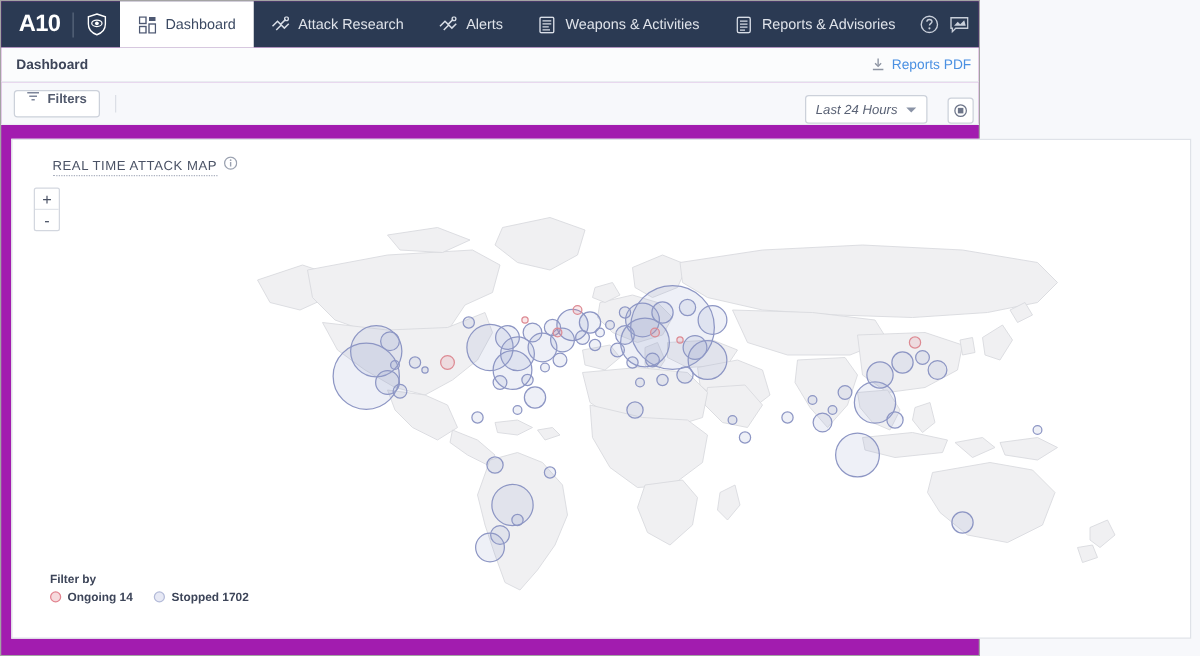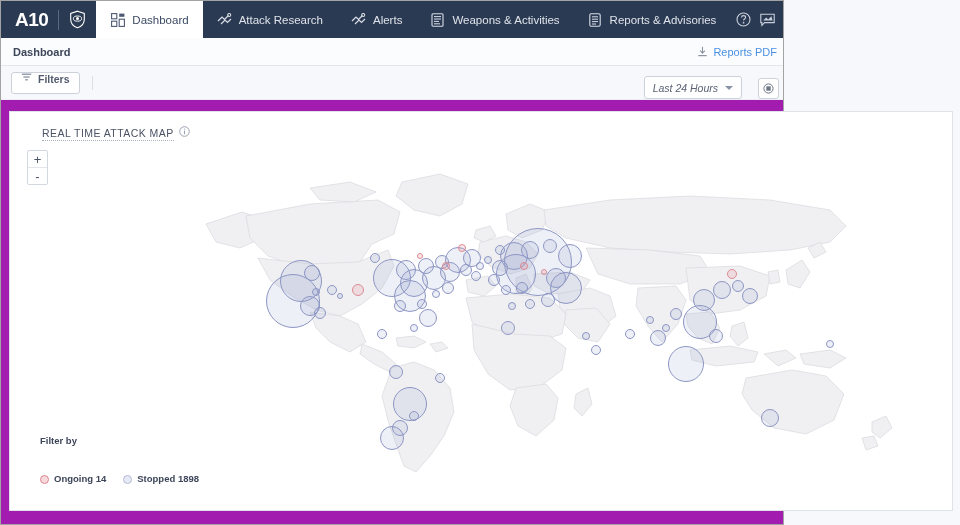--- a/index.html
+++ b/index.html
@@ -108,7 +108,7 @@
   .legend{position:absolute;left:30px;bottom:26px;}
   .legend-h{font-size:9.5px;font-weight:bold;color:#3d4559;margin-bottom:4px;}
   .legend-items{display:flex;align-items:center;gap:17px;}
-  .legend-item{display:flex;align-items:flex-end;gap:5px;cursor:pointer;margin-top:23px;}
+  .legend-item{display:flex;align-items:flex-start;gap:5px;cursor:pointer;}
   .lg-dot{width:9px;height:9px;border-radius:50%;box-sizing:border-box;}
   .lg-dot.ongoing{background:#f6dadd;border:1.5px solid #e2838f;}
   .lg-dot.stopped{background:#e7e9f5;border:1.5px solid #b3bad8;}

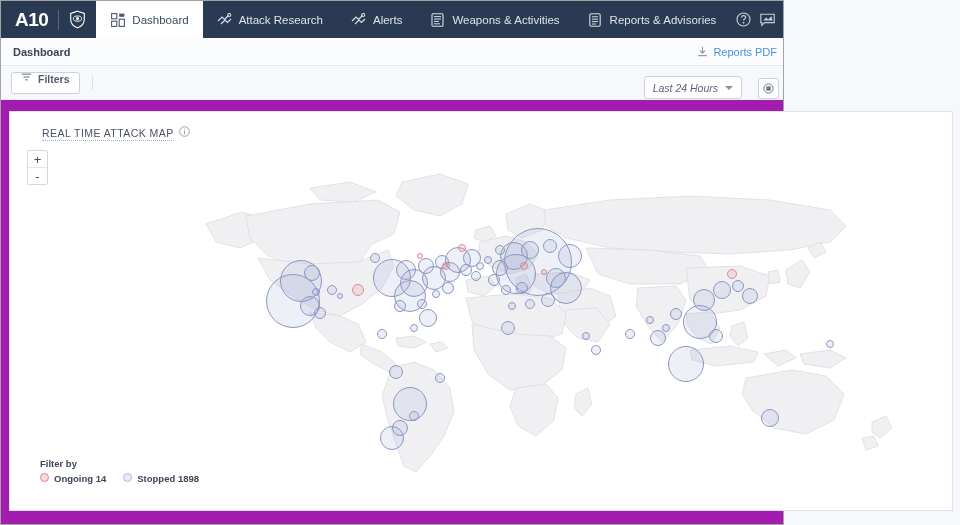--- a/index.html
+++ b/index.html
@@ -435,7 +435,7 @@
         </div>
         <div class="legend-item">
           <span class="lg-dot stopped"></span>
-          <span class="lg-txt">Stopped 1898</span>
+          <span class="lg-txt">Stopped 1702</span>
         </div>
       </div>
     </div>

